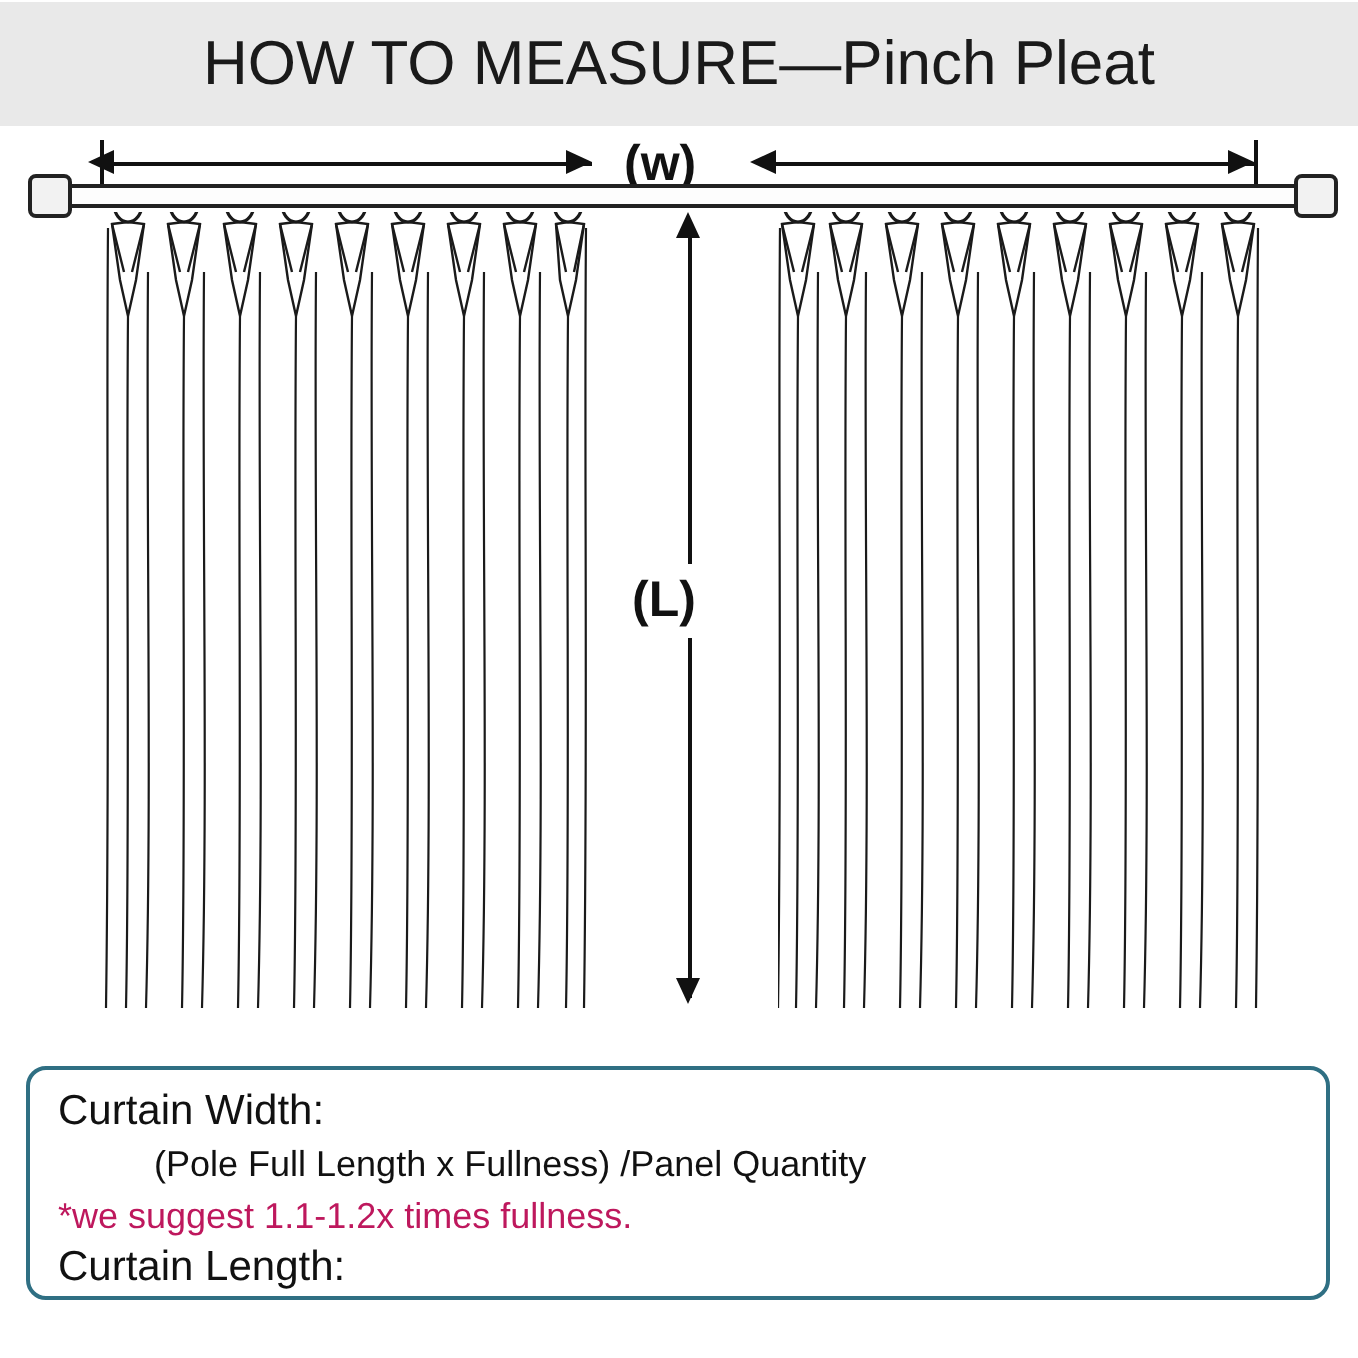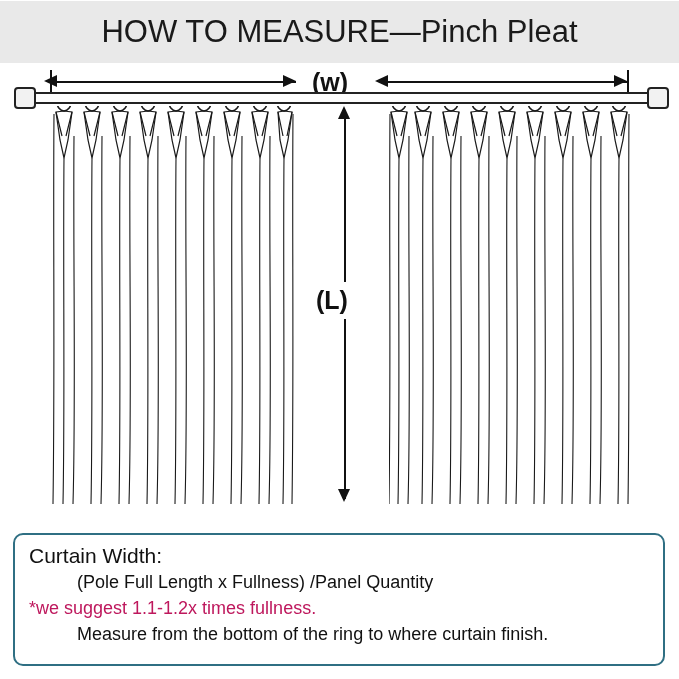--- a/index.html
+++ b/index.html
@@ -142,7 +142,7 @@
     left: 13px;
     top: 533px;
     width: 652px;
-    height: 133px;
+    height: 117px;
     border: 2px solid #2f6f83;
     border-radius: 10px;
     background: #ffffff;

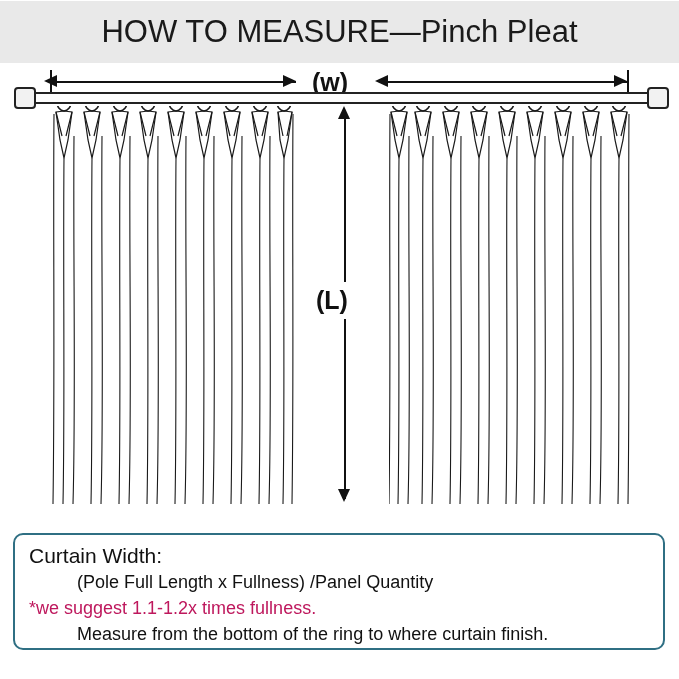--- a/index.html
+++ b/index.html
@@ -326,6 +326,7 @@
     <div class="info-head">Curtain Width:</div>
     <div class="info-sub">(Pole Full Length x Fullness) /Panel Quantity</div>
     <div class="info-note">*we suggest 1.1-1.2x times fullness.</div>
+    <div class="info-head">Curtain Length:</div>
     <div class="info-sub">Measure from the bottom of the ring to where curtain finish.</div>
   </div>
 

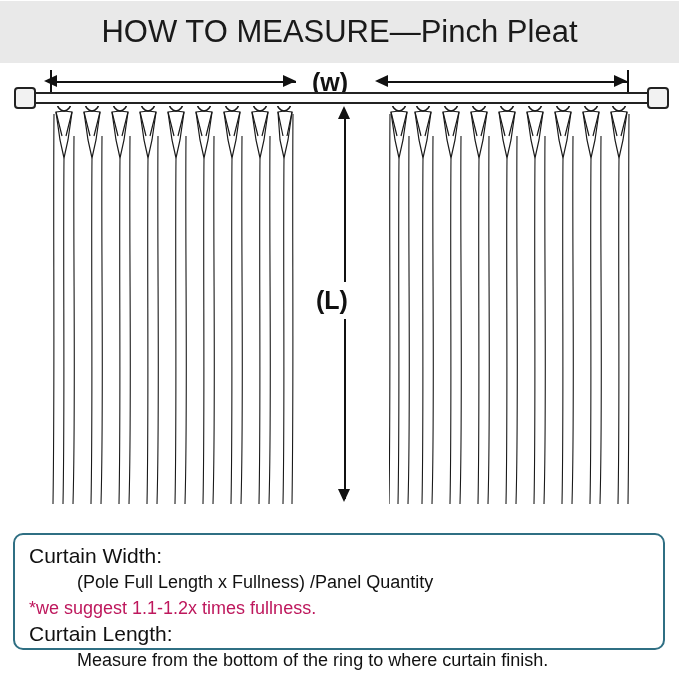--- a/index.html
+++ b/index.html
@@ -327,7 +327,6 @@
     <div class="info-sub">(Pole Full Length x Fullness) /Panel Quantity</div>
     <div class="info-note">*we suggest 1.1-1.2x times fullness.</div>
     <div class="info-head">Curtain Length:</div>
-    <div class="info-sub">Measure from the bottom of the ring to where curtain finish.</div>
   </div>
 
 </div>

